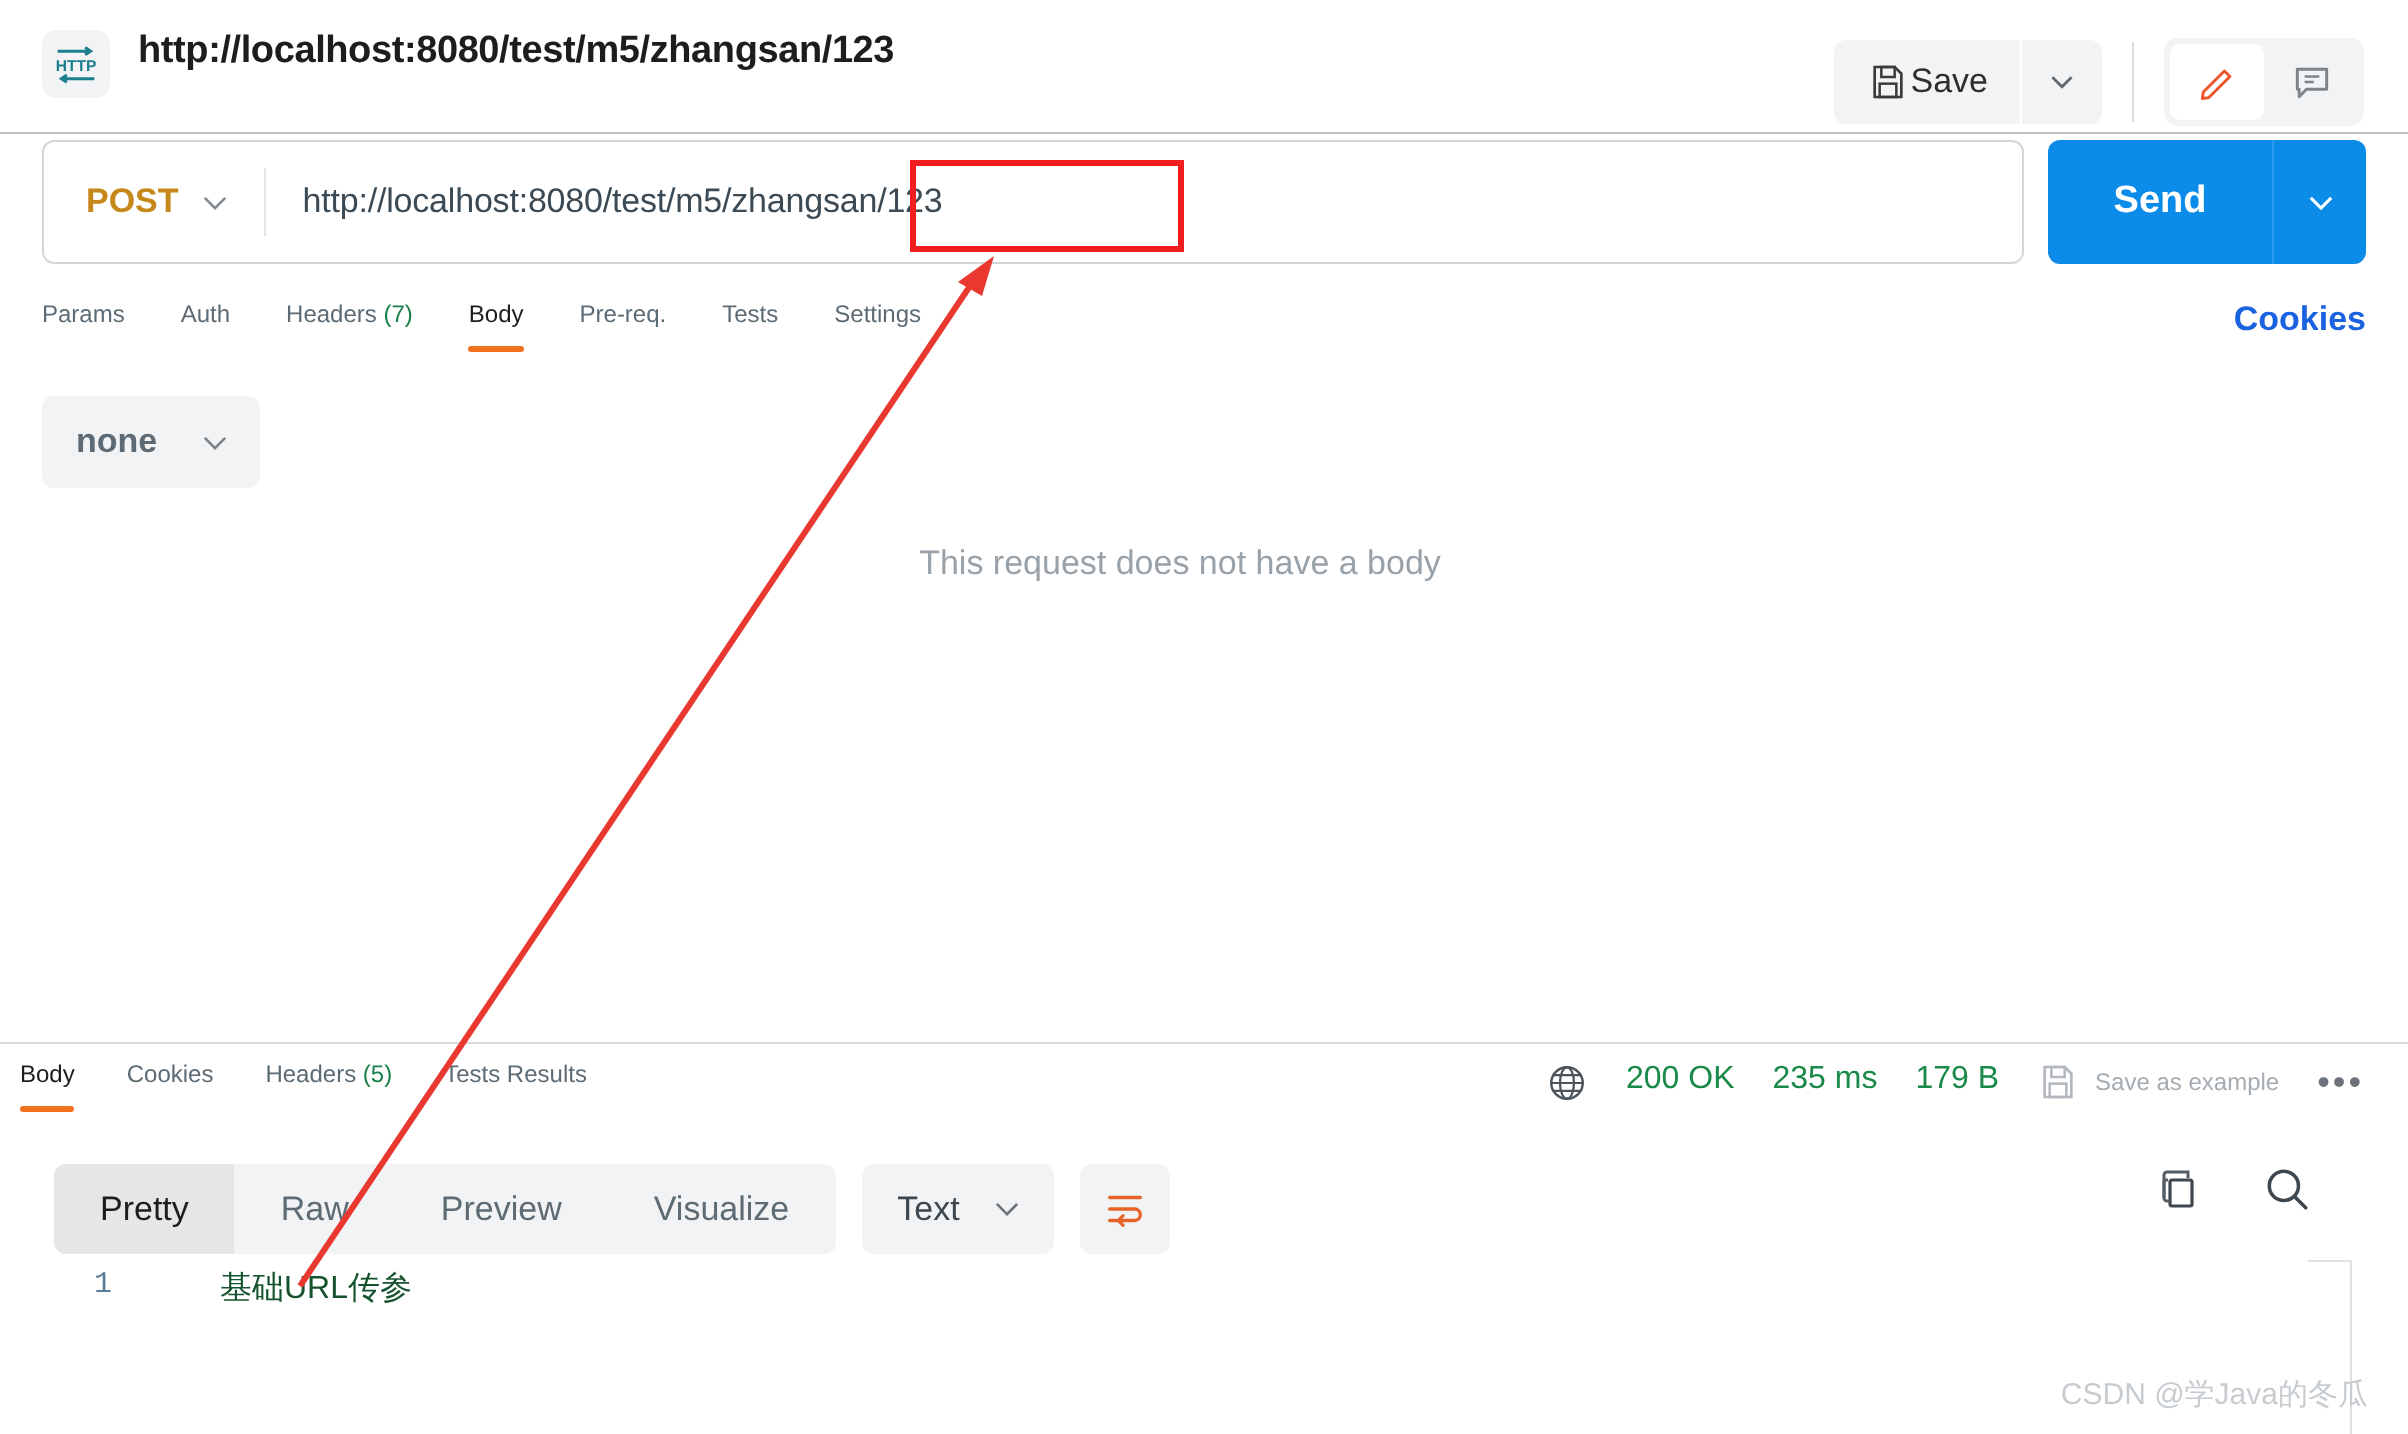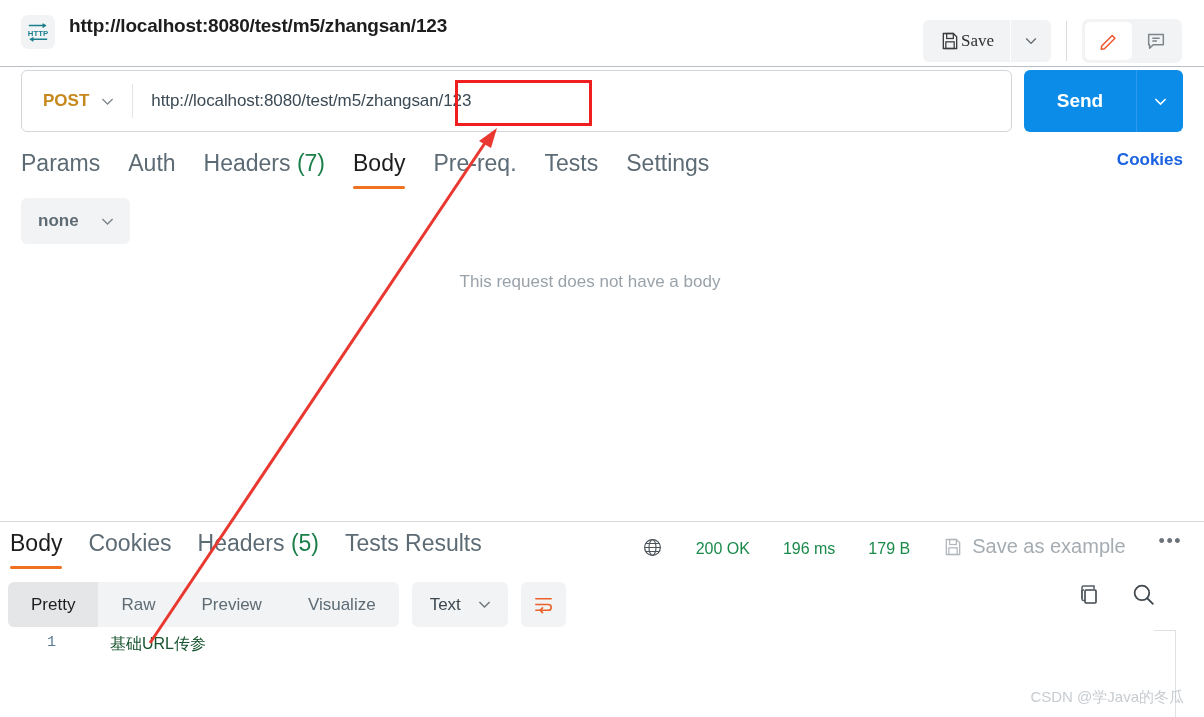--- a/index.html
+++ b/index.html
@@ -42,7 +42,6 @@
     border-radius: 6px 0 0 6px;
     font-size: 17px; color: #2f2f2f;
     cursor: pointer;
-    font-family: Liberation Serif, serif;
   }
   .save-caret {
     width: 40px; height: 42px; background: #f2f3f4;

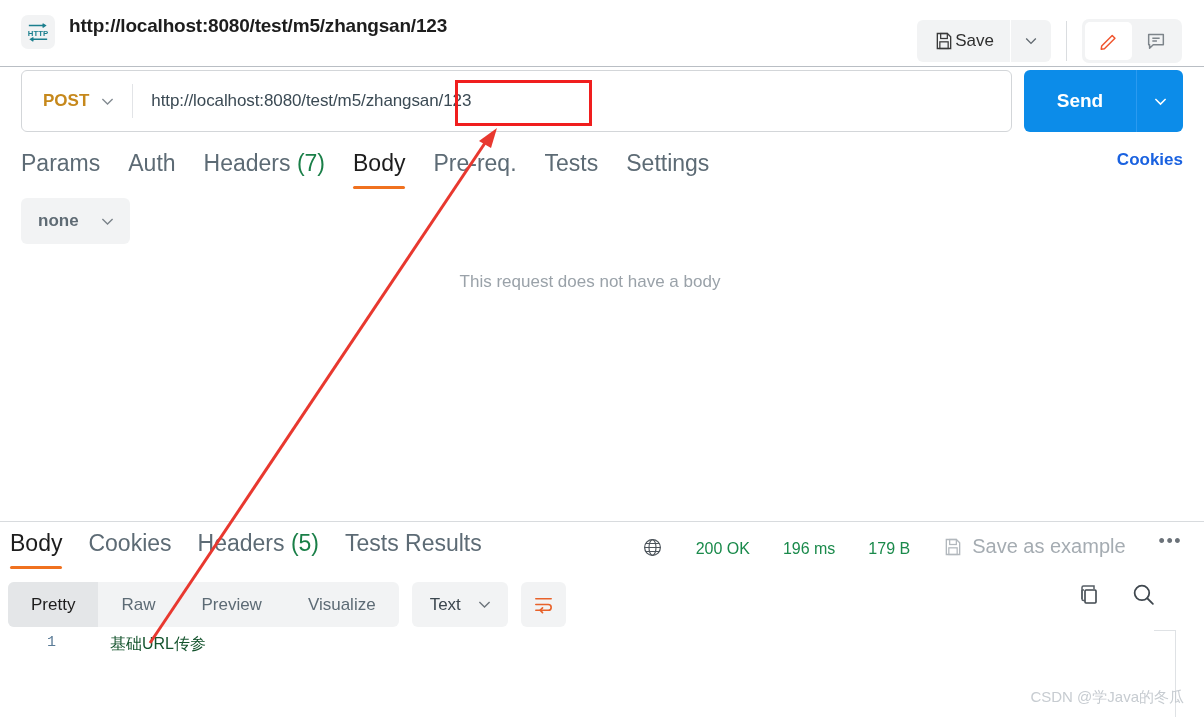--- a/index.html
+++ b/index.html
@@ -107,7 +107,7 @@
     display: flex; align-items: flex-start;
   }
   .tab {
-    font-size: 23px; color: #5d6b75; margin-right: 28px;
+    font-size: 12px; color: #5d6b75; margin-right: 28px;
     position: relative; padding-bottom: 12px; cursor: pointer;
     white-space: nowrap;
   }

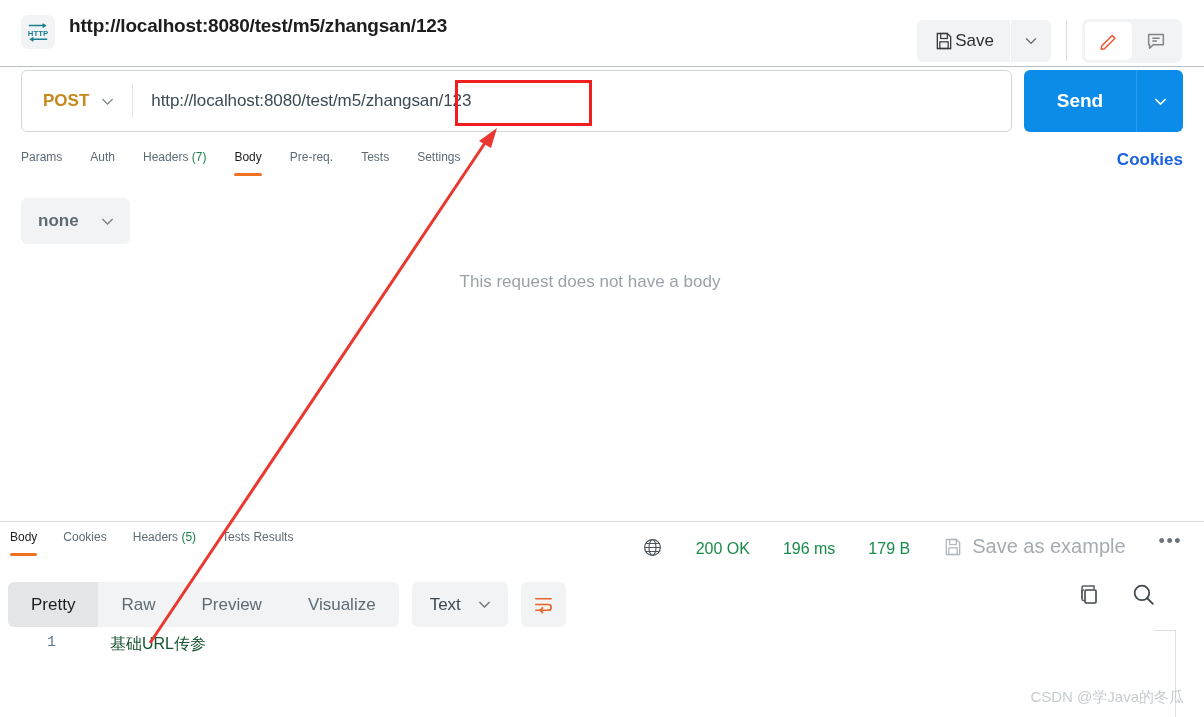--- a/index.html
+++ b/index.html
@@ -148,7 +148,7 @@
   .resp-tabs .tab { margin-right: 26px; }
   .resp-meta {
     position: absolute; right: 22px; top: 531px;
-    display: flex; align-items: flex-end; gap: 33px;
+    display: flex; align-items: flex-start; gap: 19px;
     font-size: 16px;
   }
   .meta-green { color: #1a8a4b; font-weight: normal; }

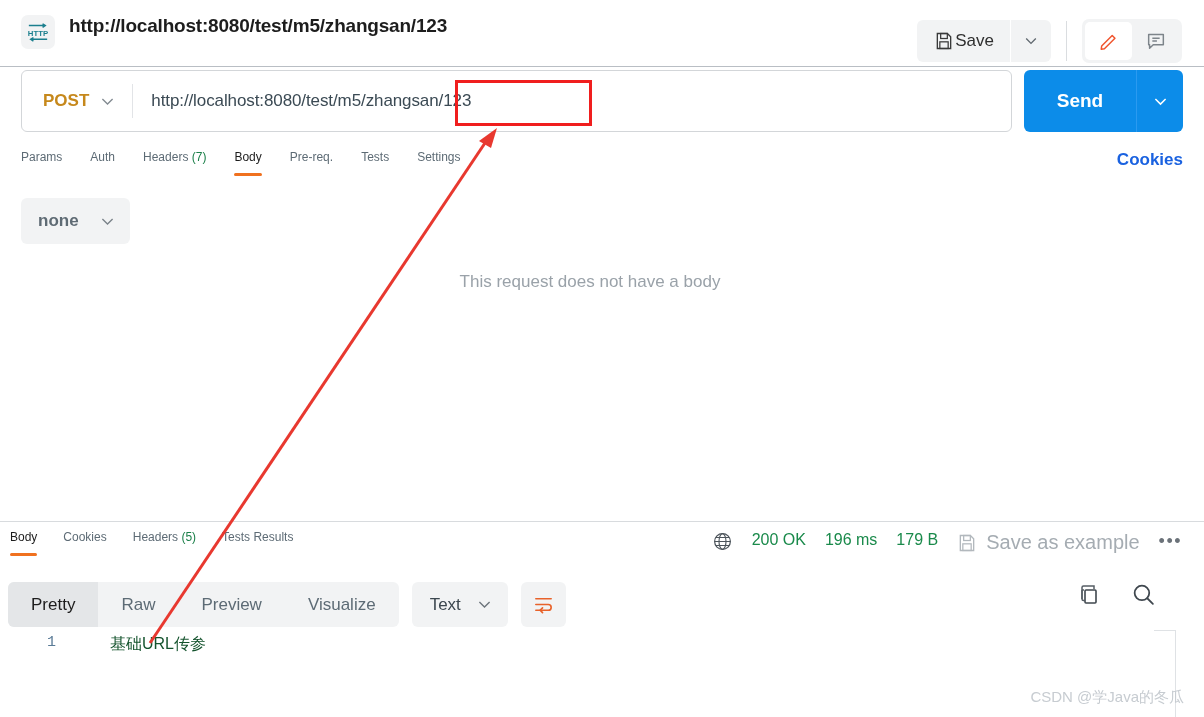--- a/index.html
+++ b/index.html
@@ -360,7 +360,7 @@
     </svg>
   </span>
   <span class="meta-green">200 OK</span>
-  <span class="meta-green">196 ms</span>
+  <span class="meta-green">235 ms</span>
   <span class="meta-green">179 B</span>
   <span class="save-example">
     <svg width="20" height="20" viewBox="0 0 24 24">

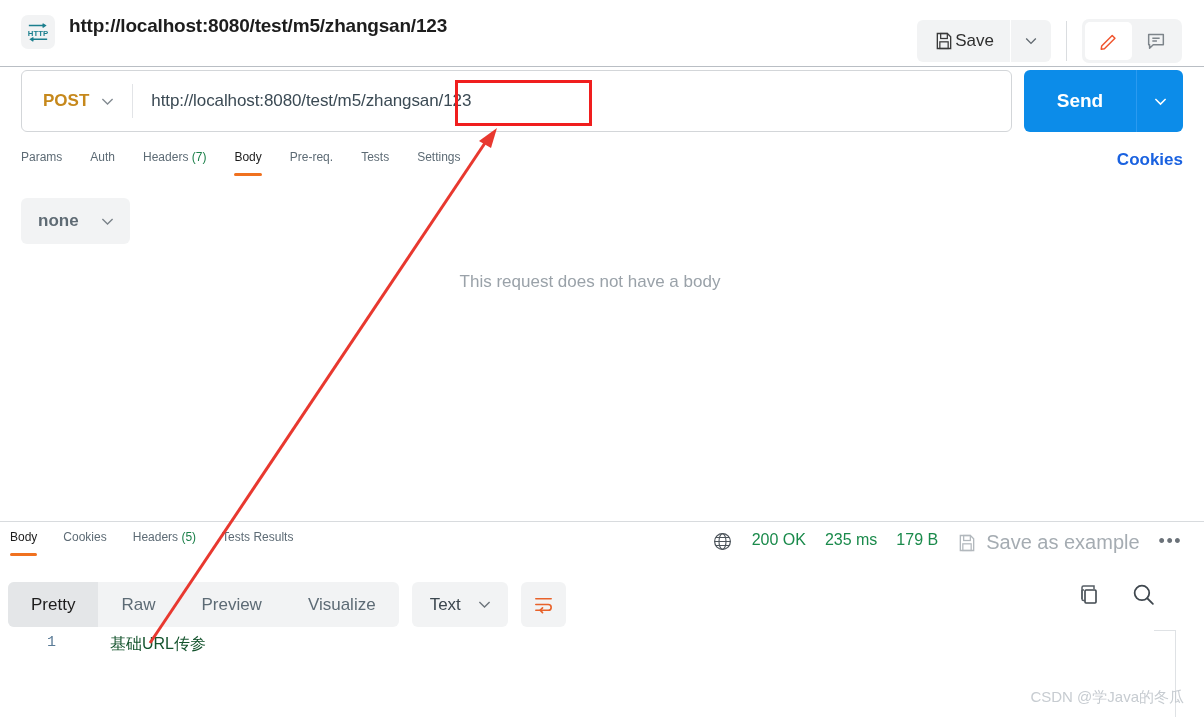--- a/index.html
+++ b/index.html
@@ -154,7 +154,7 @@
   .meta-green { color: #1a8a4b; font-weight: normal; }
   .save-example {
     display: flex; align-items: center; gap: 9px;
-    color: #a5acb2; font-size: 20px; cursor: pointer;
+    color: #a5acb2; font-size: 12px; cursor: pointer;
   }
   .dots { letter-spacing: 1.5px; color: #6b7279; font-size: 18px; cursor: pointer; padding-bottom:6px;}
 

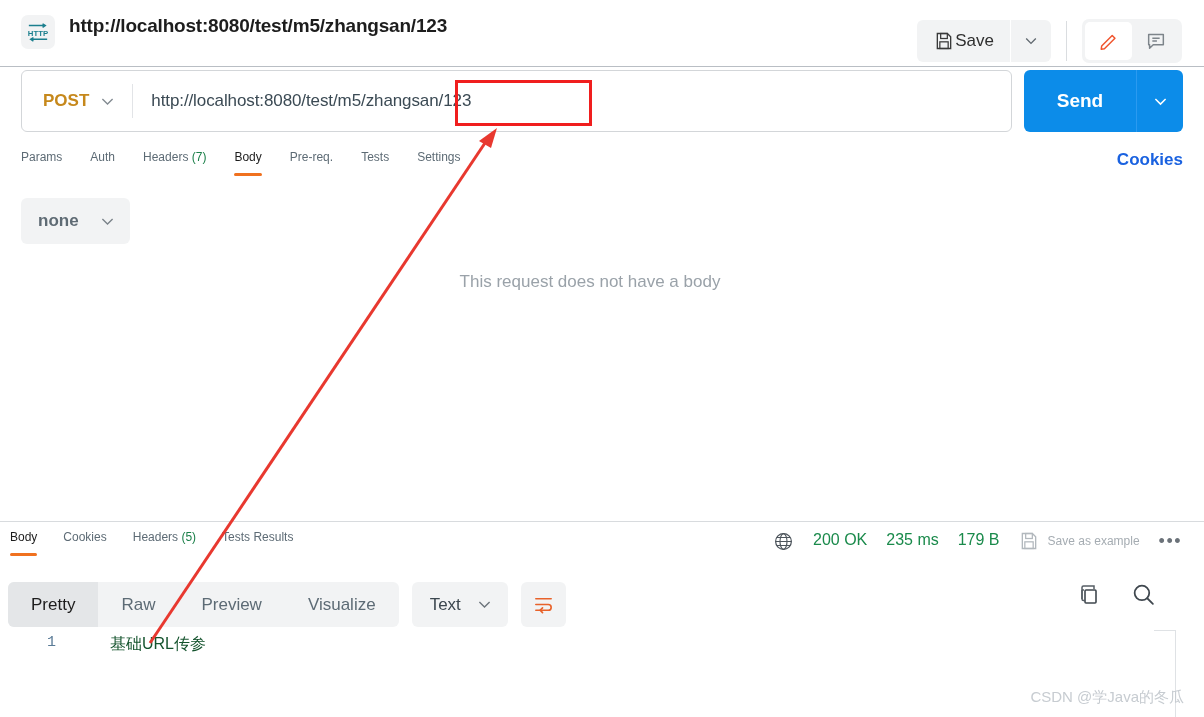--- a/index.html
+++ b/index.html
@@ -160,7 +160,7 @@
 
   
   .viewbar {
-    position: absolute; left: 8px; top: 582px; height: 45px;
+    position: absolute; left: 27px; top: 582px; height: 45px;
     display: flex; align-items: center; gap: 13px;
   }
   .segmented {

